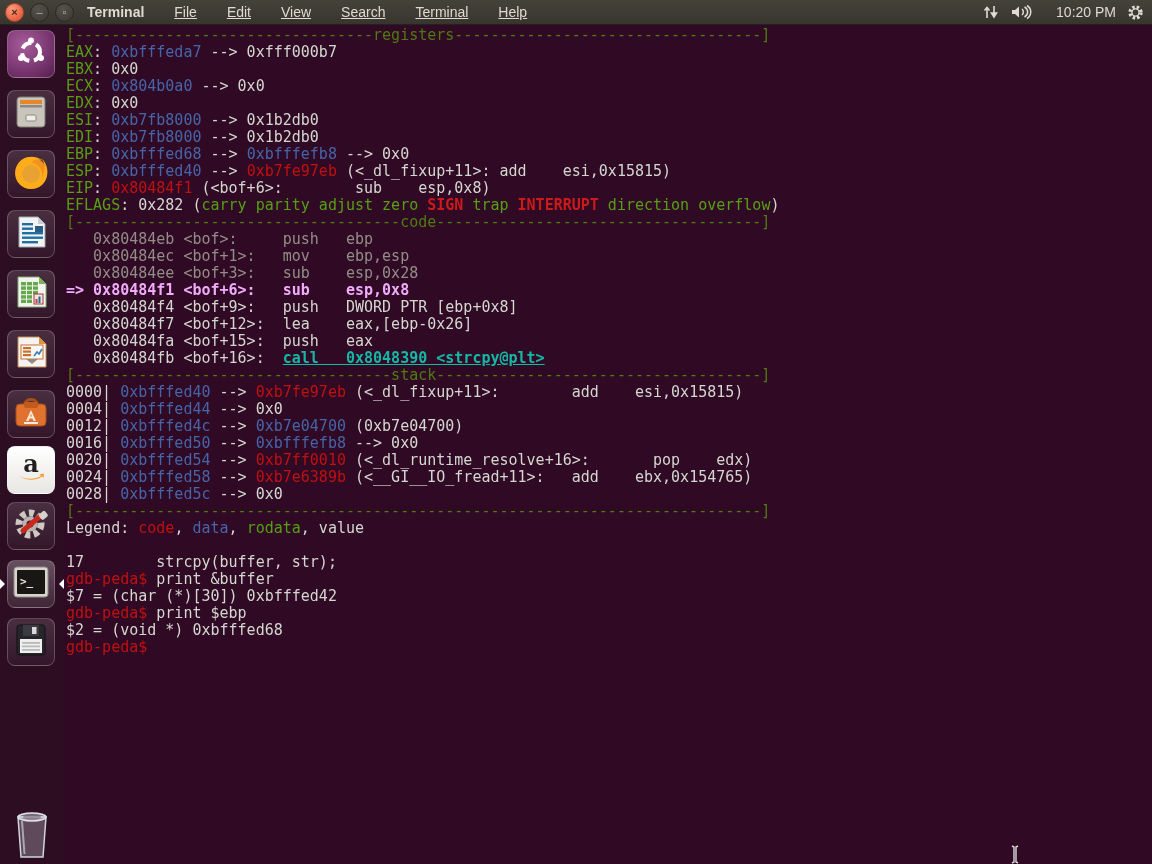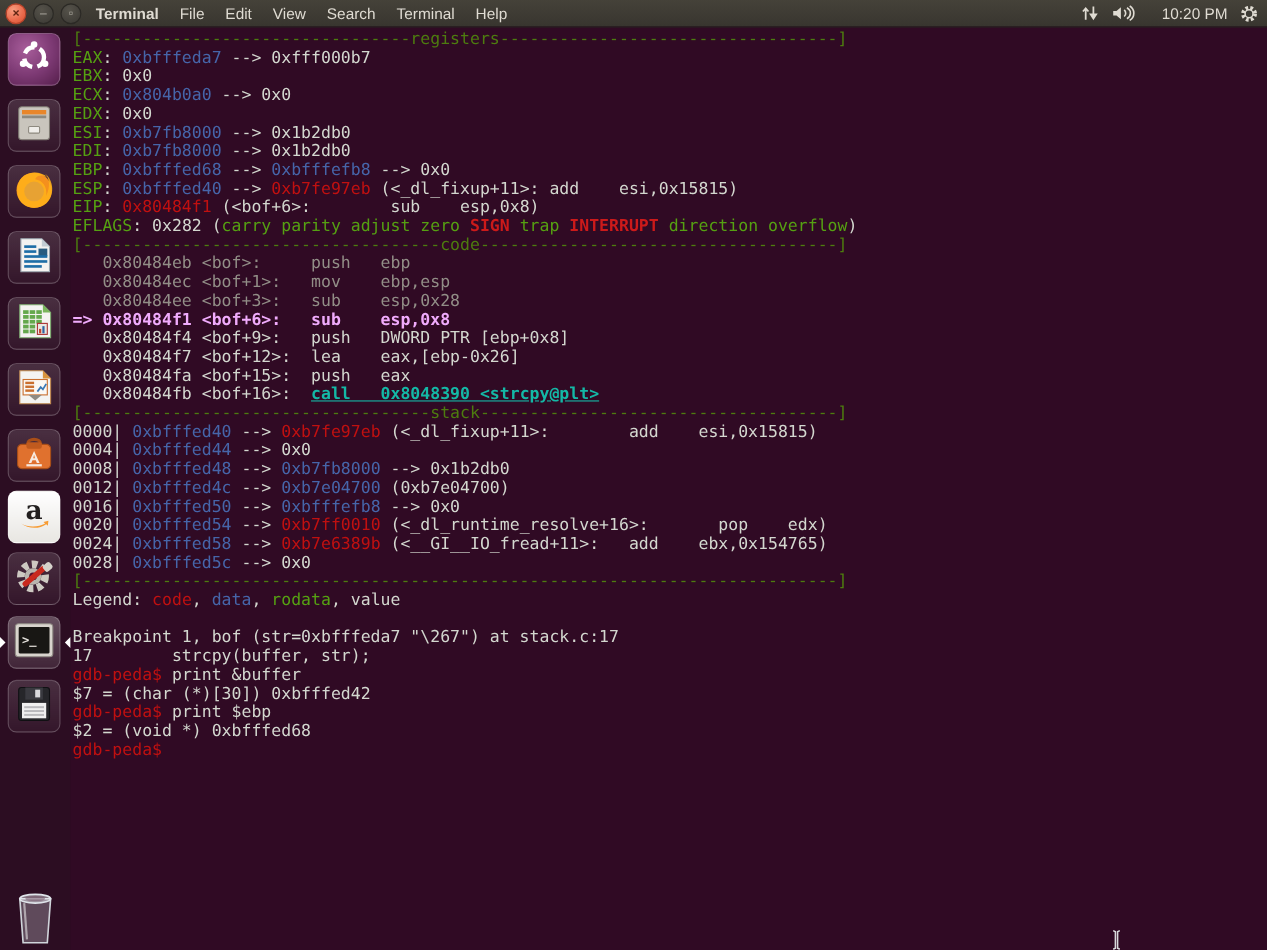--- a/index.html
+++ b/index.html
@@ -15,7 +15,7 @@
   .wbtn.close{background:radial-gradient(circle at 35% 30%,#f79d7f,#e9684a 60%,#d4502f);border:1px solid #b8432a;color:#602412;font-weight:bold;}
   .wbtn.minmax{background:radial-gradient(circle at 40% 30%,#55524a,#3a3833);border:1px solid #2b2925;color:#b5b1a8;}
   #apptitle{font-weight:bold;margin-left:13px;}
-  .menu{margin-left:19px;}
+  .menu{margin-left:30px;text-decoration:underline;}
   #panel-right{margin-left:auto;display:flex;align-items:center;gap:11px;margin-right:8px;}
   #clock{font-size:14px;margin-left:12px;}
   .pico{display:flex;align-items:center;}

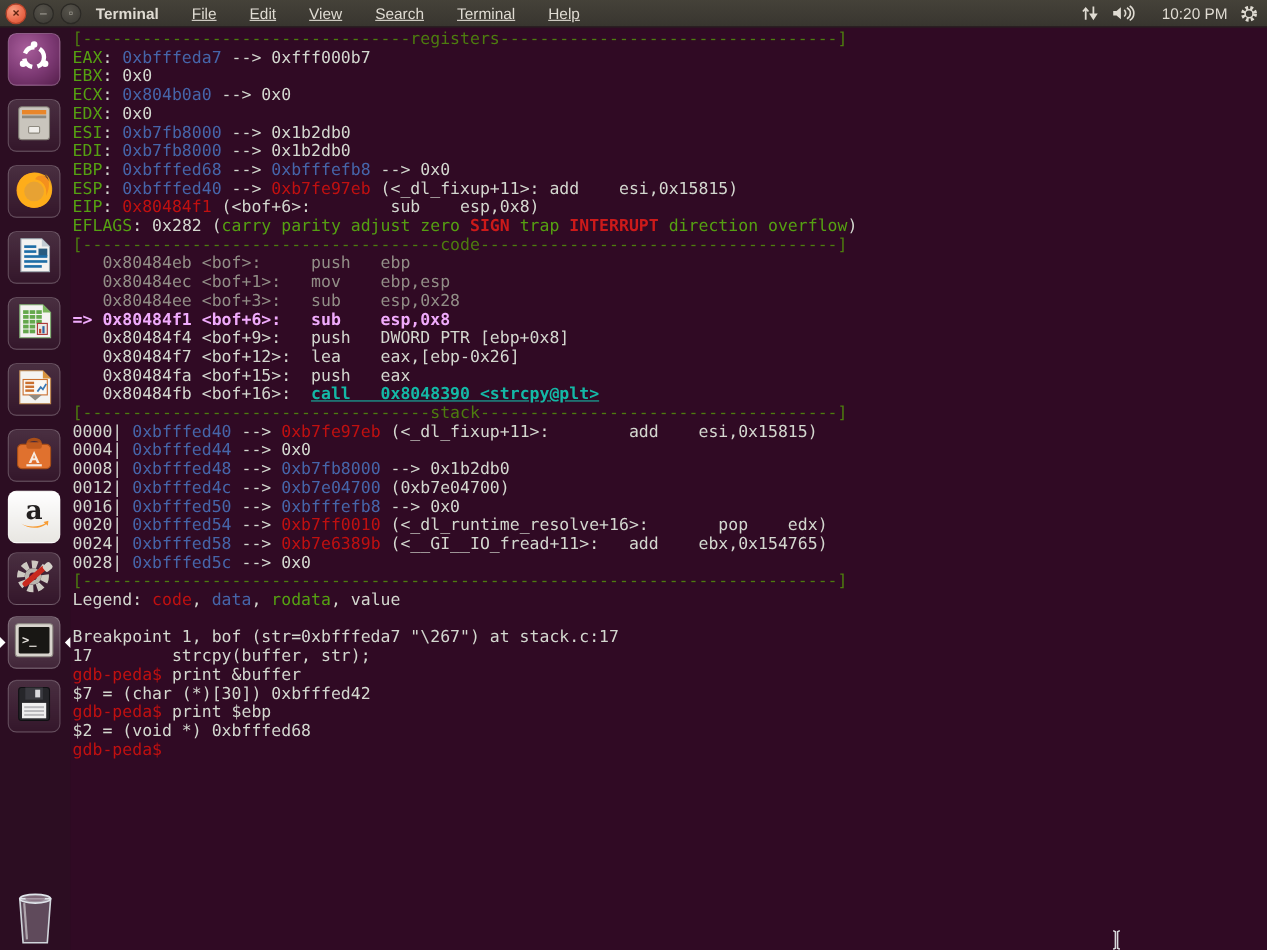--- a/index.html
+++ b/index.html
@@ -278,7 +278,6 @@
         <div class="tline"><span class="c-ban">[-----------------------------------stack------------------------------------]</span></div>
         <div class="tline"><span class="c-w">0000| </span><span class="c-b">0xbfffed40</span><span class="c-w"> --&gt; </span><span class="c-r">0xb7fe97eb</span><span class="c-w"> (&lt;_dl_fixup+11&gt;:        add    esi,0x15815)</span></div>
         <div class="tline"><span class="c-w">0004| </span><span class="c-b">0xbfffed44</span><span class="c-w"> --&gt; 0x0</span></div>
-        <div class="tline"><span class="c-w">0008| </span><span class="c-b">0xbfffed48</span><span class="c-w"> --&gt; </span><span class="c-b">0xb7fb8000</span><span class="c-w"> --&gt; 0x1b2db0</span></div>
         <div class="tline"><span class="c-w">0012| </span><span class="c-b">0xbfffed4c</span><span class="c-w"> --&gt; </span><span class="c-b">0xb7e04700</span><span class="c-w"> (0xb7e04700)</span></div>
         <div class="tline"><span class="c-w">0016| </span><span class="c-b">0xbfffed50</span><span class="c-w"> --&gt; </span><span class="c-b">0xbfffefb8</span><span class="c-w"> --&gt; 0x0</span></div>
         <div class="tline"><span class="c-w">0020| </span><span class="c-b">0xbfffed54</span><span class="c-w"> --&gt; </span><span class="c-r">0xb7ff0010</span><span class="c-w"> (&lt;_dl_runtime_resolve+16&gt;:       pop    edx)</span></div>

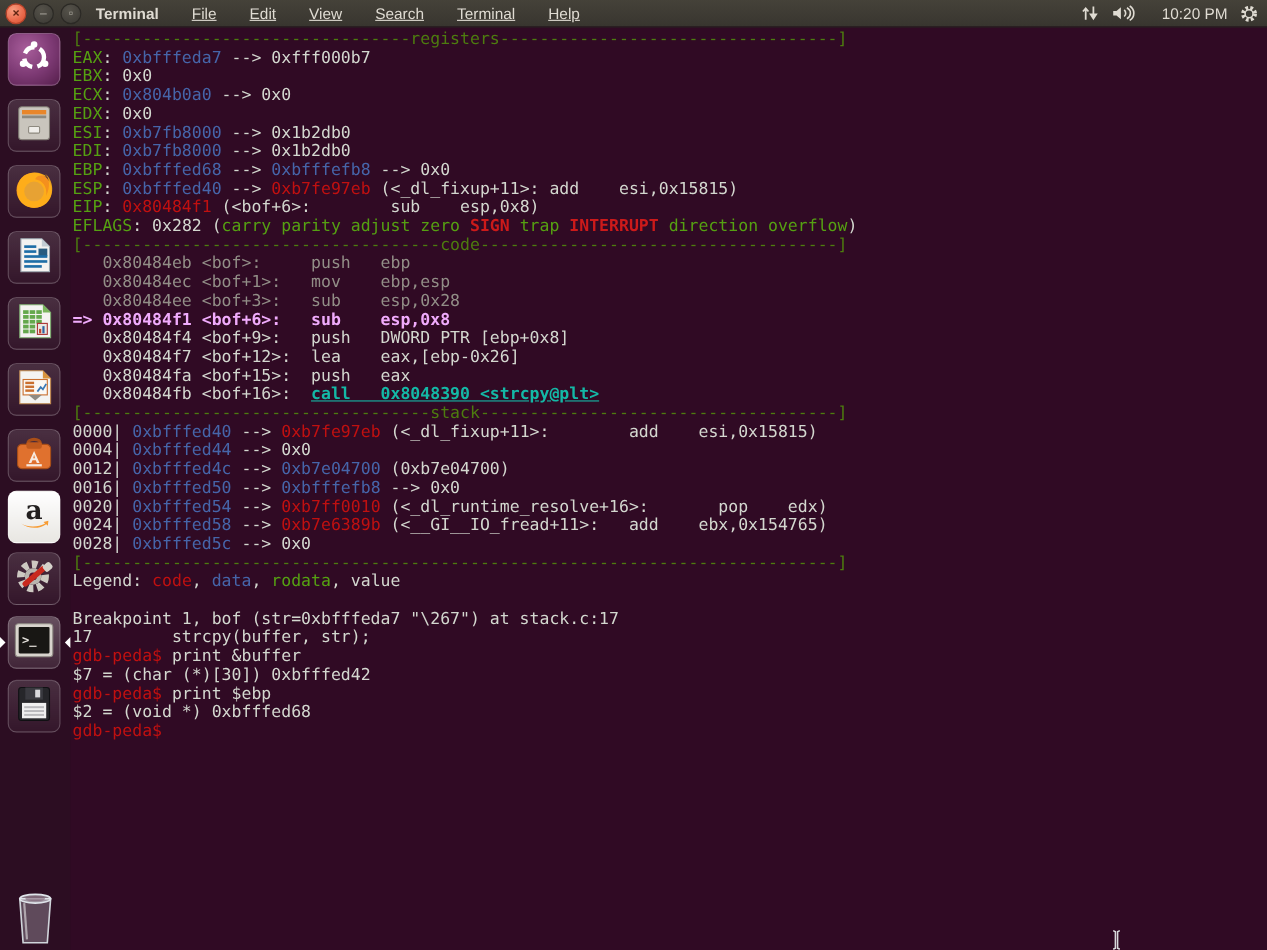--- a/index.html
+++ b/index.html
@@ -286,7 +286,6 @@
         <div class="tline"><span class="c-ban">[----------------------------------------------------------------------------]</span></div>
         <div class="tline"><span class="c-w">Legend: </span><span class="c-r">code</span><span class="c-w">, </span><span class="c-b">data</span><span class="c-w">, </span><span class="c-g">rodata</span><span class="c-w">, value</span></div>
         <div class="tline"></div>
-        <div class="tline"><span class="c-w">Breakpoint 1, bof (str=0xbfffeda7 "\267") at stack.c:17</span></div>
         <div class="tline"><span class="c-w">17        strcpy(buffer, str);</span></div>
         <div class="tline"><span class="c-r">gdb-peda$</span><span class="c-w"> print &amp;buffer</span></div>
         <div class="tline"><span class="c-w">$7 = (char (*)[30]) 0xbfffed42</span></div>

